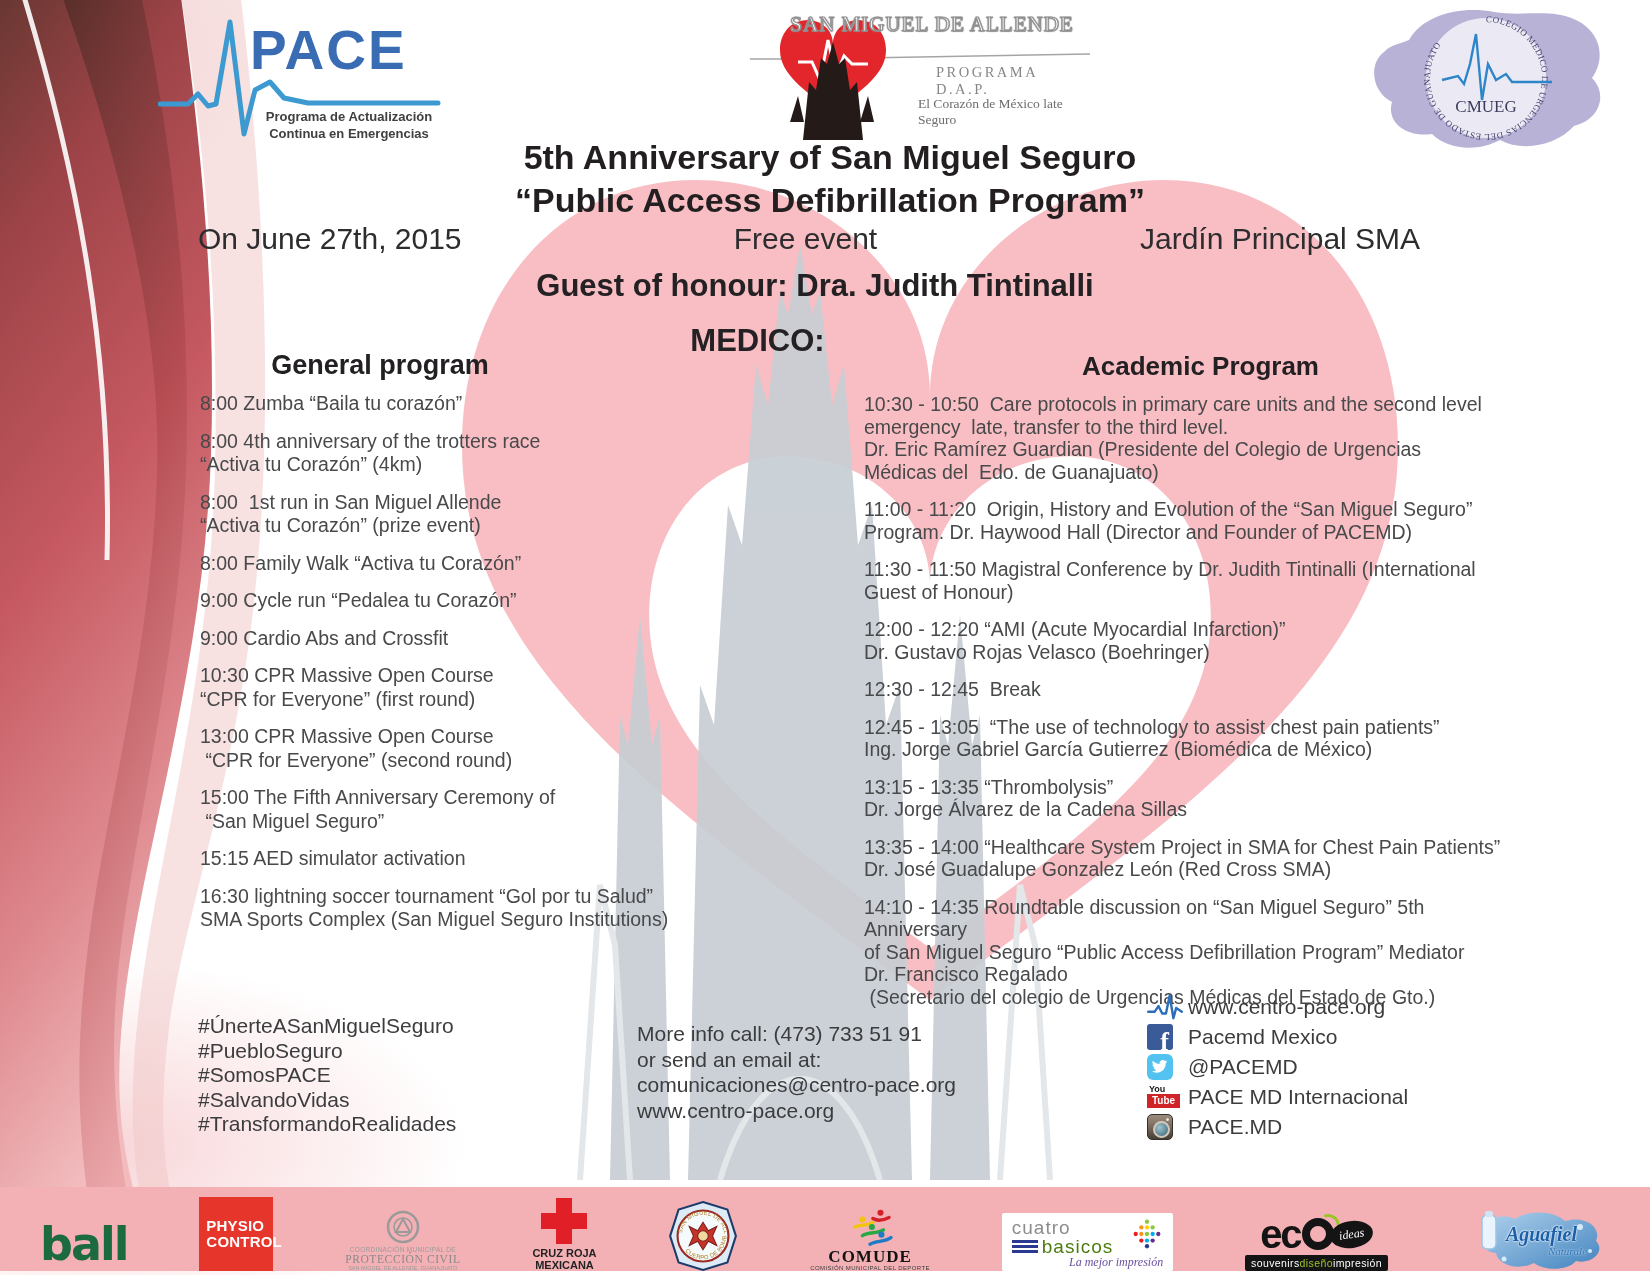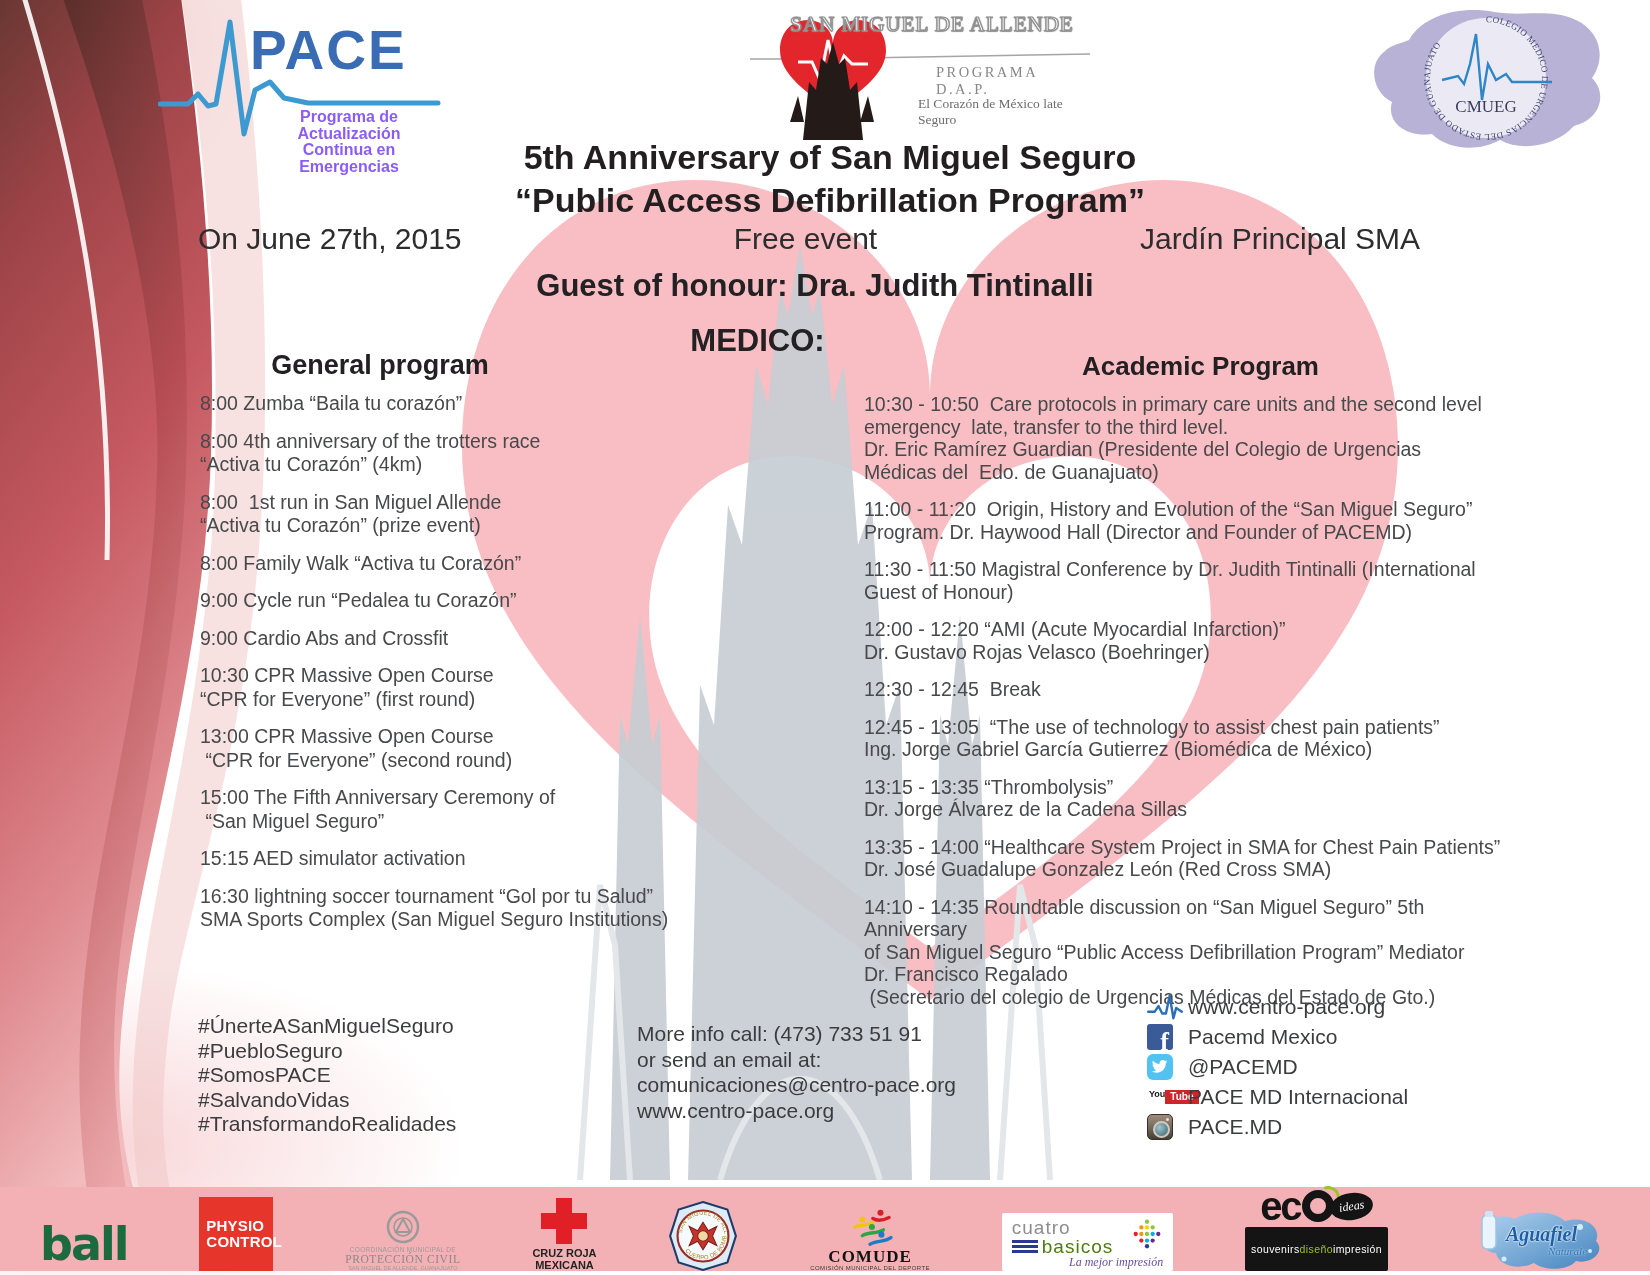--- a/index.html
+++ b/index.html
@@ -17,7 +17,7 @@
   
   .pace-logo{left:158px;top:6px;width:285px;height:142px;z-index:6}
   .pace-word{position:absolute;left:92px;top:12px;font-size:55px;font-weight:700;color:#3a6cb4;letter-spacing:2px}
-  .pace-tag{position:absolute;left:96px;top:103px;width:190px;font-size:16px;font-weight:700;color:#8b5cf6;line-height:16.5px;text-align:center}
+  .pace-tag{position:absolute;left:96px;top:103px;width:190px;font-size:13px;font-weight:700;color:#404040;line-height:16.5px;text-align:center}
 
   .dap-logo{left:750px;top:4px;width:344px;height:136px;z-index:6}
   .dap-title{position:absolute;left:26px;top:8px;width:312px;font-family:"Liberation Serif",serif;font-size:21px;letter-spacing:1px;color:#fdfdfd;-webkit-text-stroke:1px #8f8f8f;text-shadow:0 0 1px #999,1px 0 1px #999,-1px 0 1px #999,0 1px 1px #999;white-space:nowrap;text-align:center}

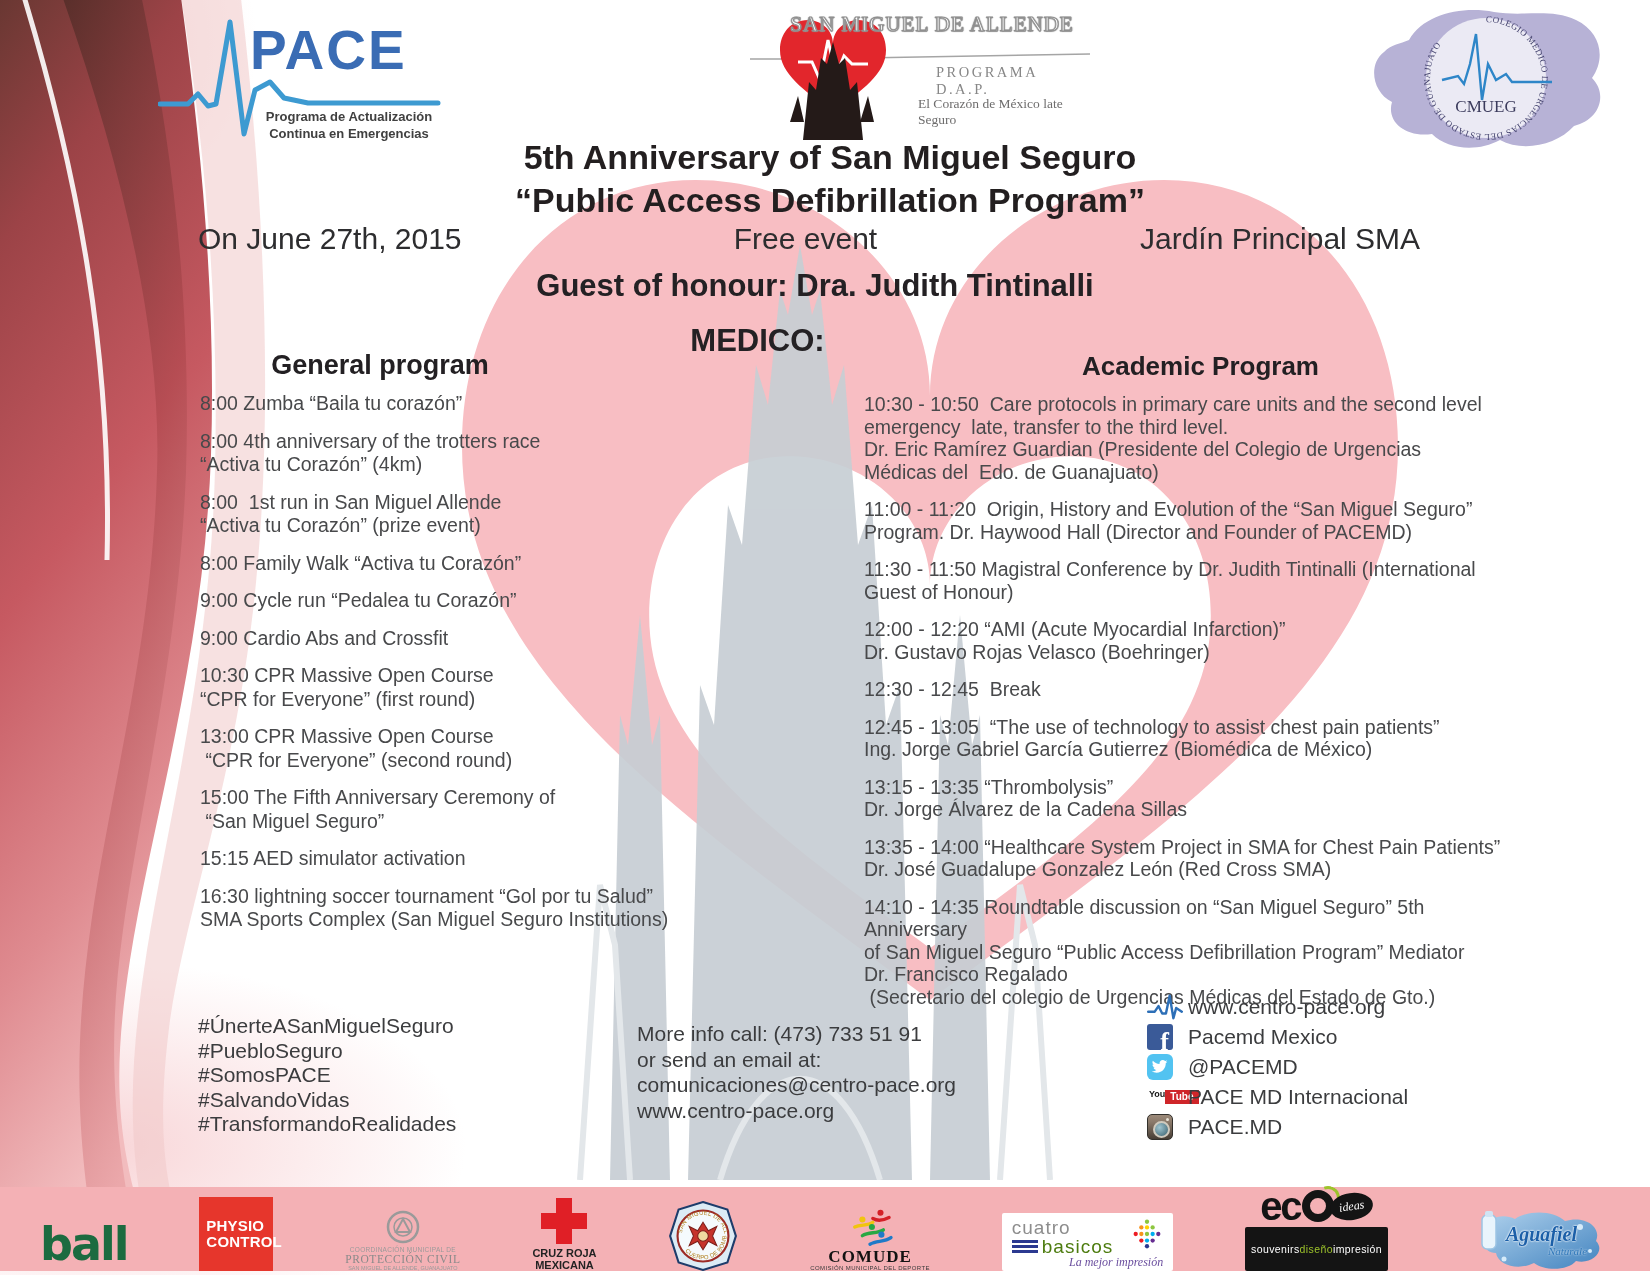--- a/index.html
+++ b/index.html
@@ -58,7 +58,7 @@
   .fb{width:26px;height:26px;background:#3a5a98;border-radius:3px;position:relative;overflow:hidden}
   .fb span{position:absolute;right:4px;bottom:-7px;color:#fff;font-family:"Liberation Serif",serif;font-weight:700;font-size:26px}
   .tw{width:26px;height:26px;background:#52c3f1;border-radius:6px;display:flex;align-items:center;justify-content:center}
-  .yt{display:flex;flex-direction:row;align-items:flex-start;width:34px}
+  .yt{display:flex;flex-direction:column;align-items:flex-start;width:34px}
   .yt-you{font-size:9px;font-weight:700;color:#161616;line-height:9px;margin-left:2px}
   .yt-box{background:#cf2529;color:#fff;font-size:10px;font-weight:700;border-radius:0;padding:1px 5px;line-height:12px}
   .ig{width:26px;height:26px;border-radius:5px;background:linear-gradient(180deg,#9c8a7a 0%,#8a796a 30%,#473e35 100%);position:relative;border:1px solid #32302c}

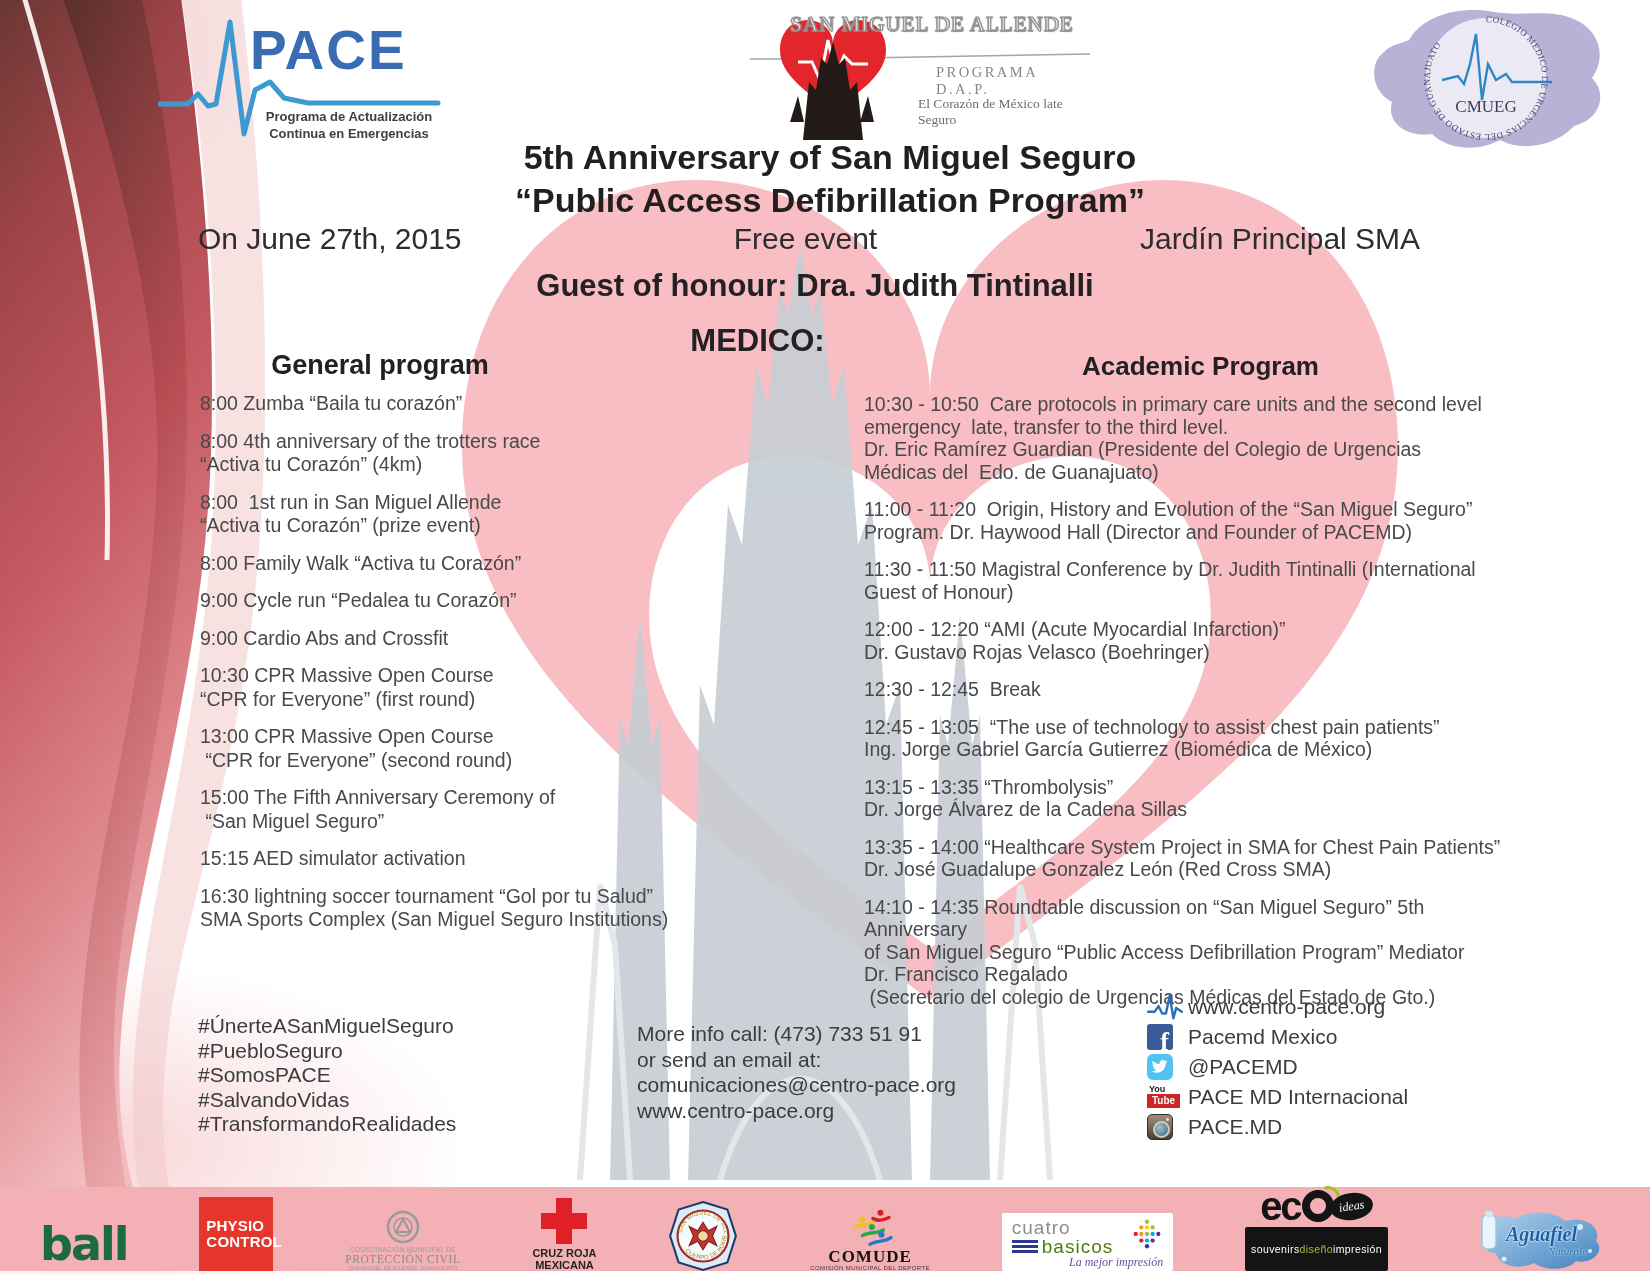--- a/index.html
+++ b/index.html
@@ -97,7 +97,7 @@
   .eco-o{width:32px;height:32px;border:8px solid #141414;border-radius:50%;margin-left:1px;position:relative}
   .eco-o::after{content:"";position:absolute;right:-14px;top:-12px;width:18px;height:18px;border:3px solid #9dc32b;border-radius:50%;border-left-color:transparent;border-bottom-color:transparent;transform:rotate(25deg)}
   .eco-ideas{background:#141414;color:#fff;font-family:"Liberation Serif",serif;font-style:italic;font-size:12px;padding:6px 9px;border-radius:50%;margin-left:-4px;transform:rotate(-8deg);z-index:1}
-  .eco-bar{margin-top:2px;background:#141414;padding:16px 6px;border-radius:2px;font-size:10.5px;letter-spacing:.4px;white-space:nowrap}
+  .eco-bar{margin-top:2px;background:#141414;padding:2px 6px;border-radius:2px;font-size:10.5px;letter-spacing:.4px;white-space:nowrap}
   .eco-bar .w{color:#fff}.eco-bar .g{color:#9dc32b}
   .agua{position:relative;width:150px;height:64px}
   .agua-name{position:absolute;left:46px;top:16px;font-family:"Liberation Serif",serif;font-style:italic;font-weight:700;font-size:20px;color:#1b5fa8;text-shadow:0 0 2px #fff,0 0 2px #fff}

